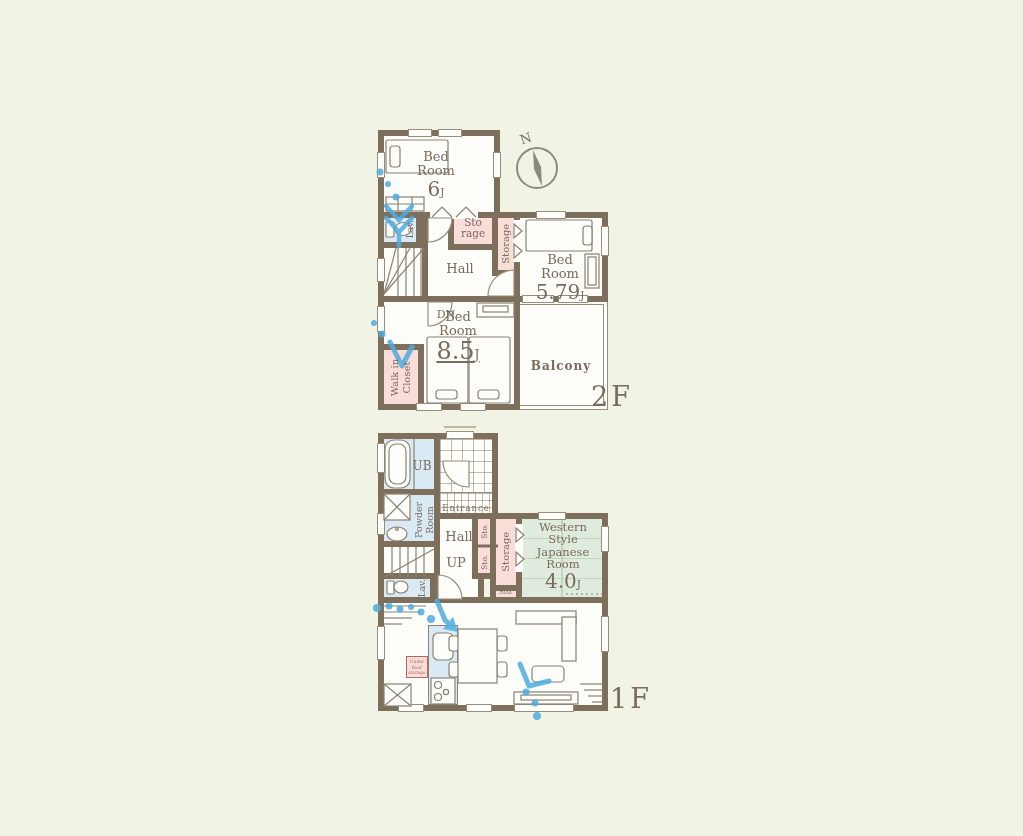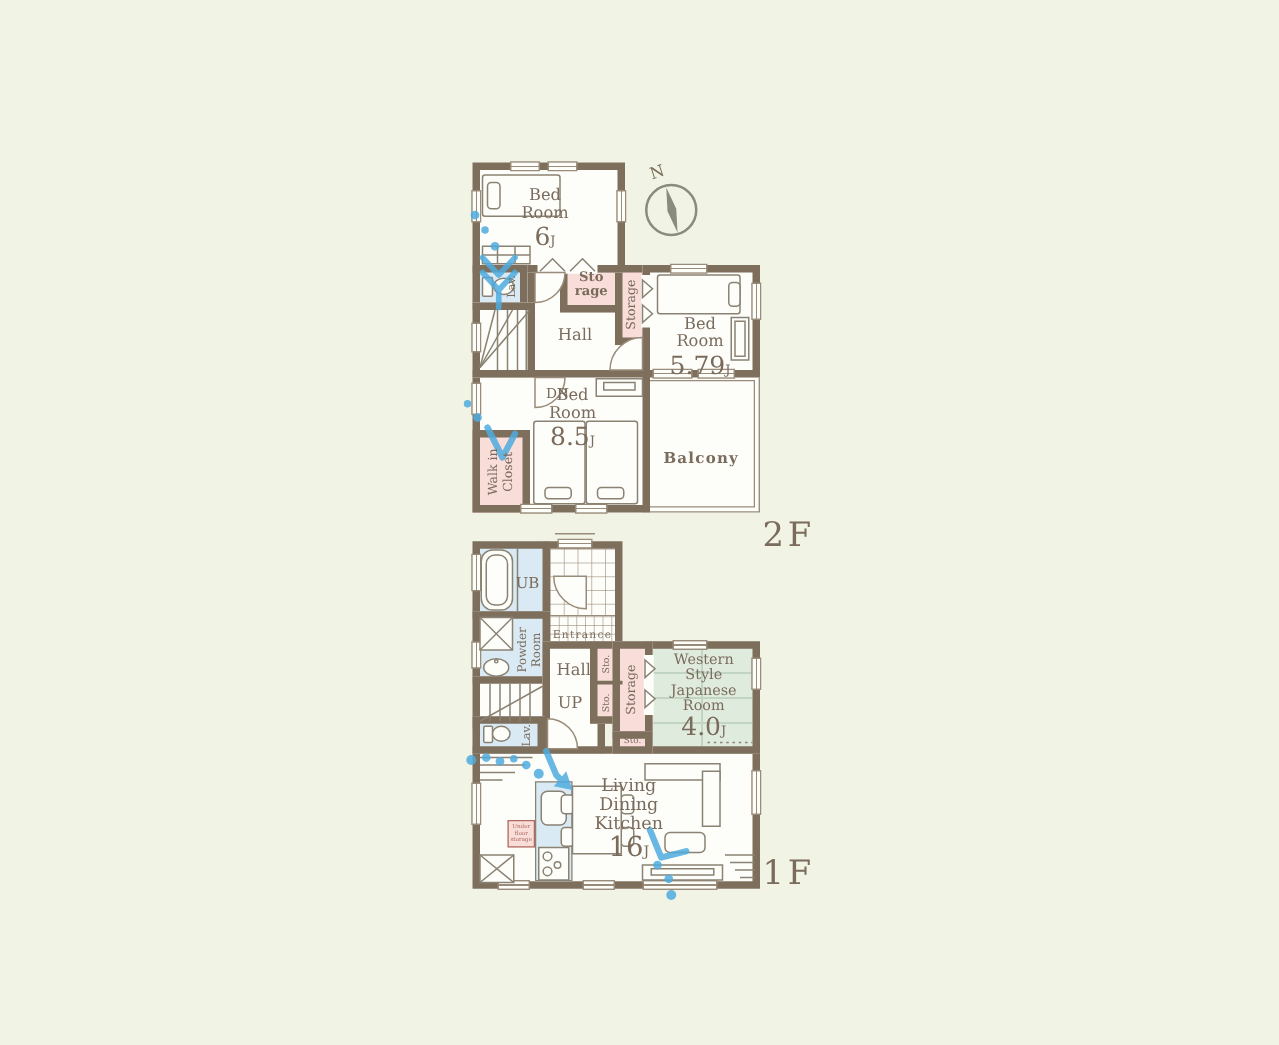--- a/index.html
+++ b/index.html
@@ -291,7 +291,7 @@
   </div>
   <div class="lbl" style="left:440px;top:262px;width:40px;font-size:13px;">Hall</div>
   <div class="lbl" style="left:430px;top:277px;width:32px;font-size:11px;margin-top:32px;">DN</div>
-  <div class="lbl" style="left:450px;top:217px;width:46px;font-size:10.5px;font-weight:bold;">
+  <div class="lbl" style="left:450px;top:217px;width:46px;font-size:10.5px;">
     <div>Sto</div>
     <div>rage</div>
   </div>

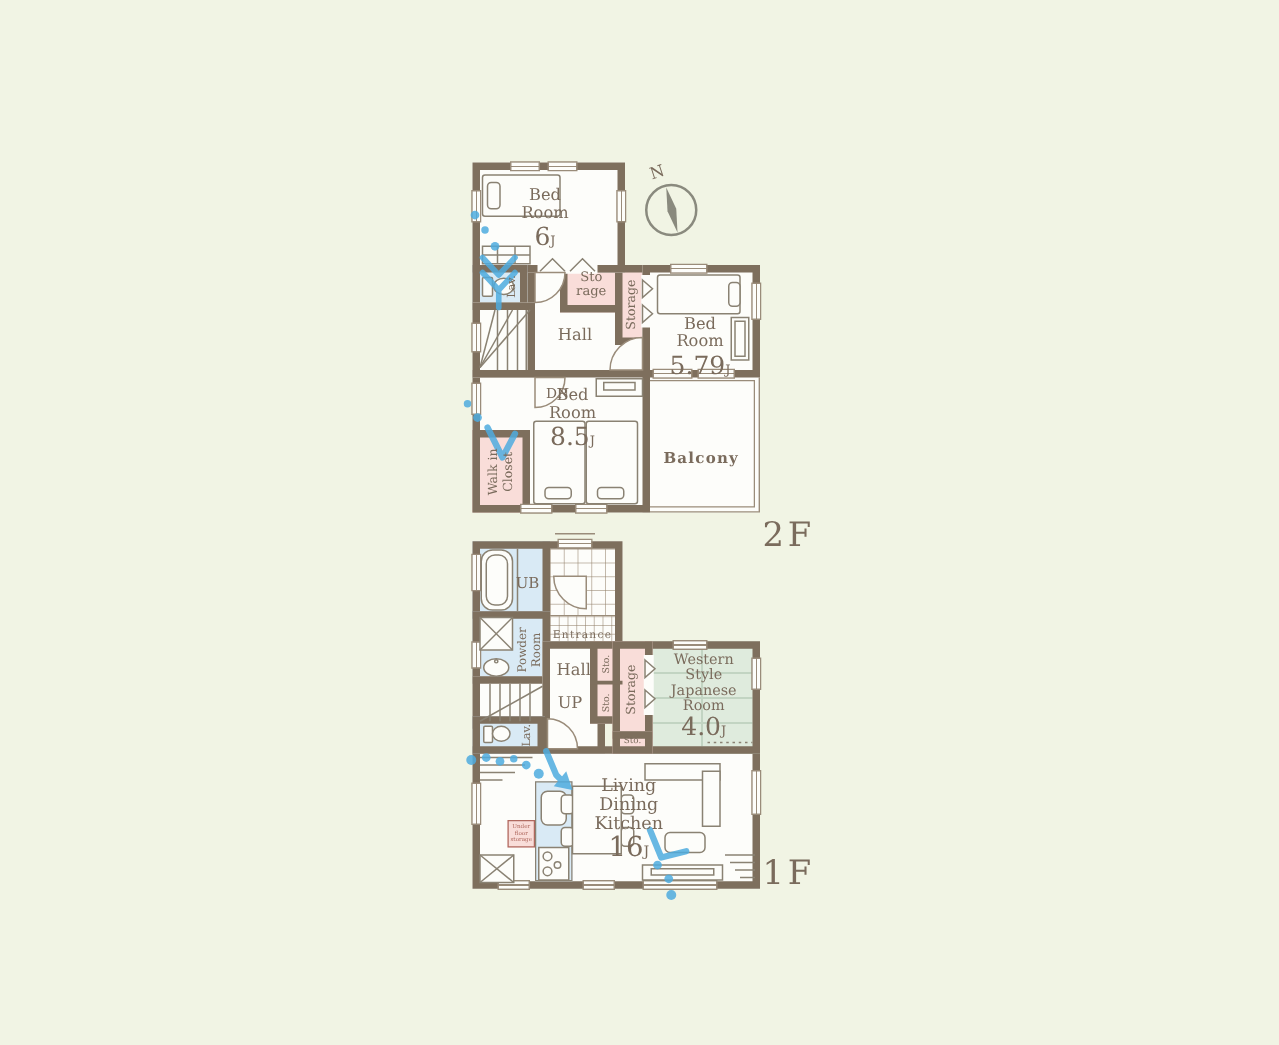--- a/index.html
+++ b/index.html
@@ -306,7 +306,7 @@
   <div class="lbl" style="left:420px;top:310px;width:76px;font-size:13px;">
     <div>Bed</div>
     <div>Room</div>
-    <div style="font-size:20px;margin-top:1px;"><span>8.5</span><span class="unit">J</span></div>
+    <div style="font-size:24px;margin-top:1px;text-decoration:underline;"><span>8.5</span><span class="unit">J</span></div>
   </div>
   <div class="lbl flex" style="left:380px;top:350px;width:42px;height:54px;">
     <div class="rot" style="font-size:10px;">

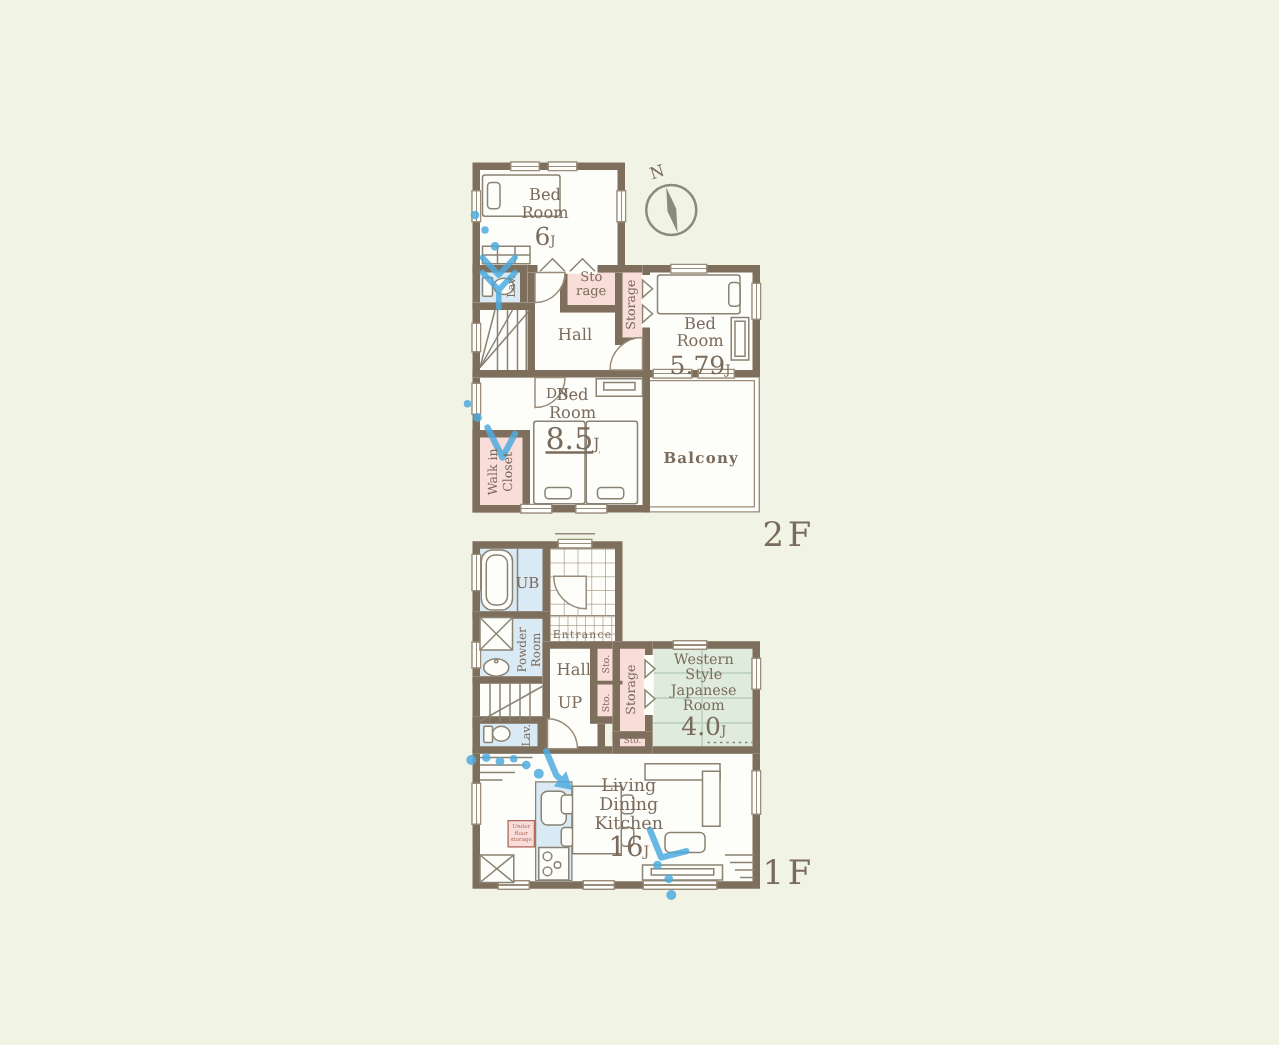--- a/index.html
+++ b/index.html
@@ -316,7 +316,7 @@
   </div>
   <div class="lbl" style="left:526px;top:360px;width:70px;font-size:12px;letter-spacing:1px;font-weight:bold;">Balcony</div>
   <div class="lbl" style="left:518px;top:132px;width:16px;font-size:13px;transform:rotate(-18deg);">N</div>
-  <div class="tag" style="left:610px;top:381px;margin-top:32px;">2F</div>
+  <div class="tag" style="left:591px;top:381px;">2F</div>
 
   <div class="lbl" style="left:408px;top:460px;width:28px;font-size:12px;">UB</div>
   <div class="lbl flex" style="left:412px;top:496px;width:26px;height:48px;">

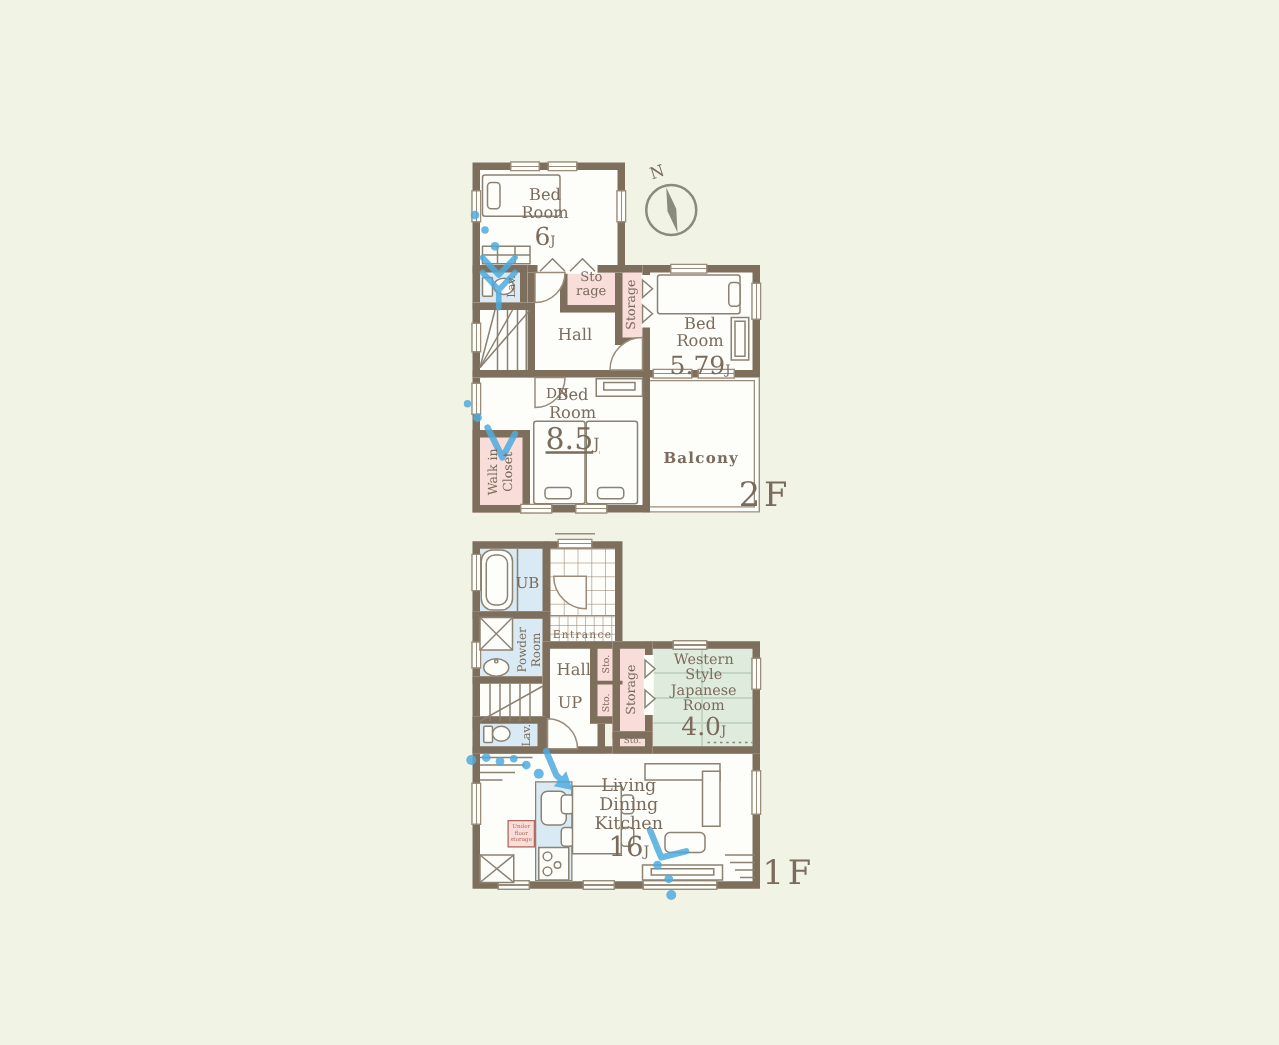--- a/index.html
+++ b/index.html
@@ -348,12 +348,6 @@
     <div>Room</div>
     <div style="font-size:20px;"><span>4.0</span><span class="unit">J</span></div>
   </div>
-  <div class="lbl" style="left:461px;top:622px;width:84px;font-size:14px;">
-    <div>Living</div>
-    <div>Dining</div>
-    <div>Kitchen</div>
-    <div style="font-size:22px;"><span>16</span><span class="unit">J</span></div>
-  </div>
   <div class="tag" style="left:610px;top:683px;">1F</div>
 
 </div>

